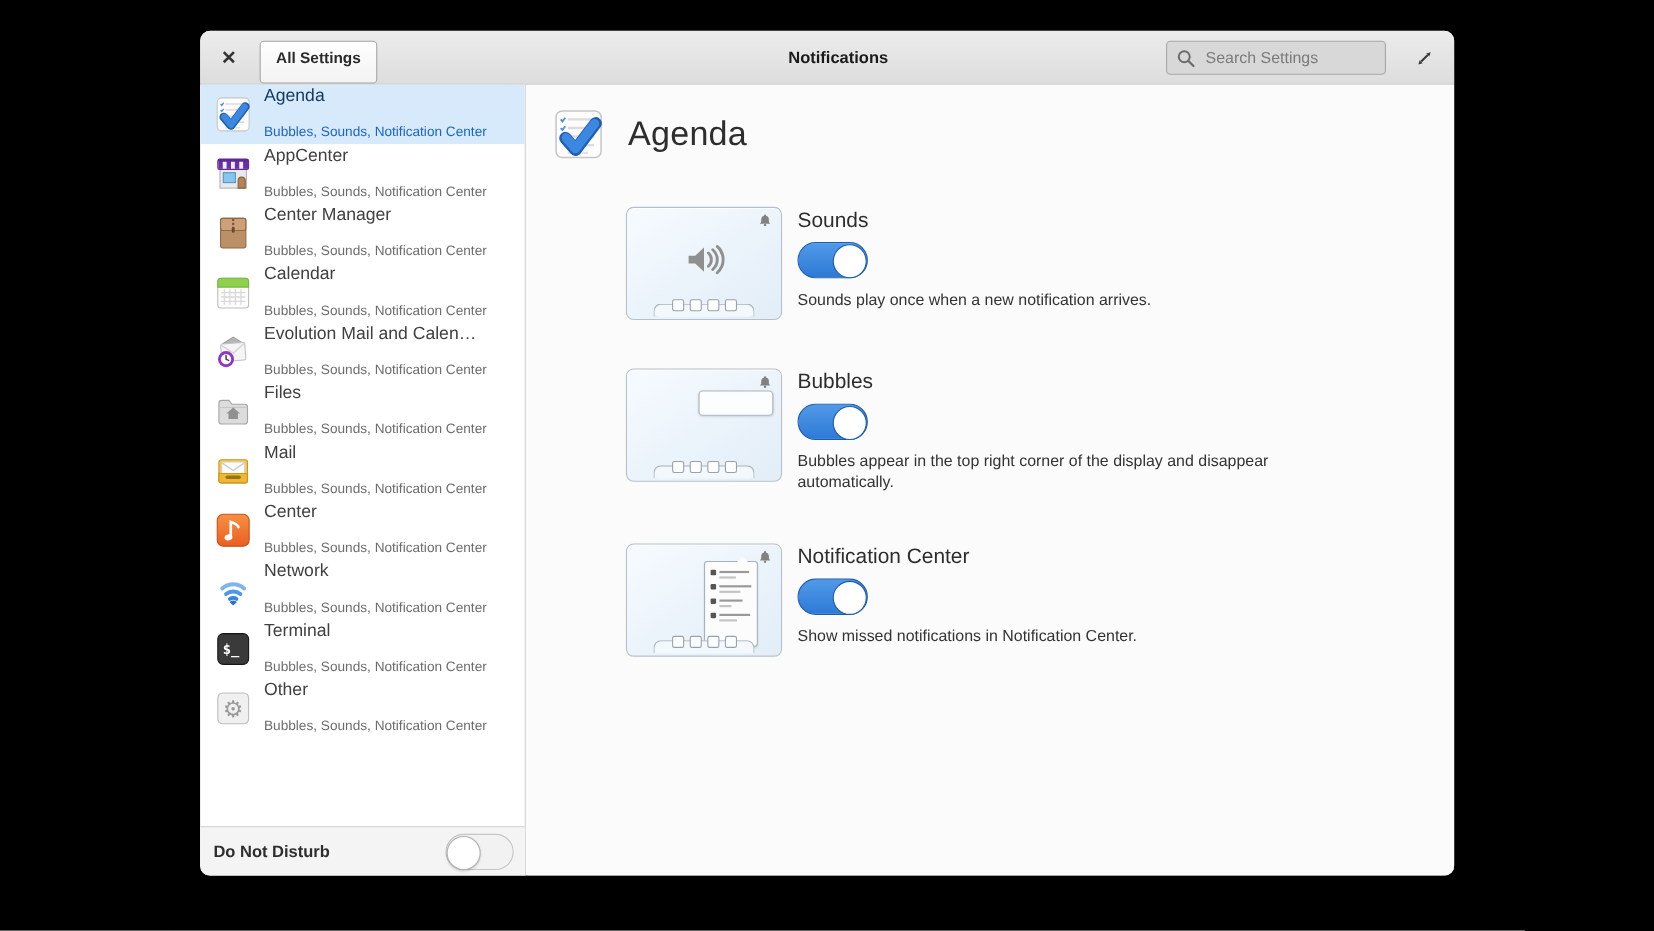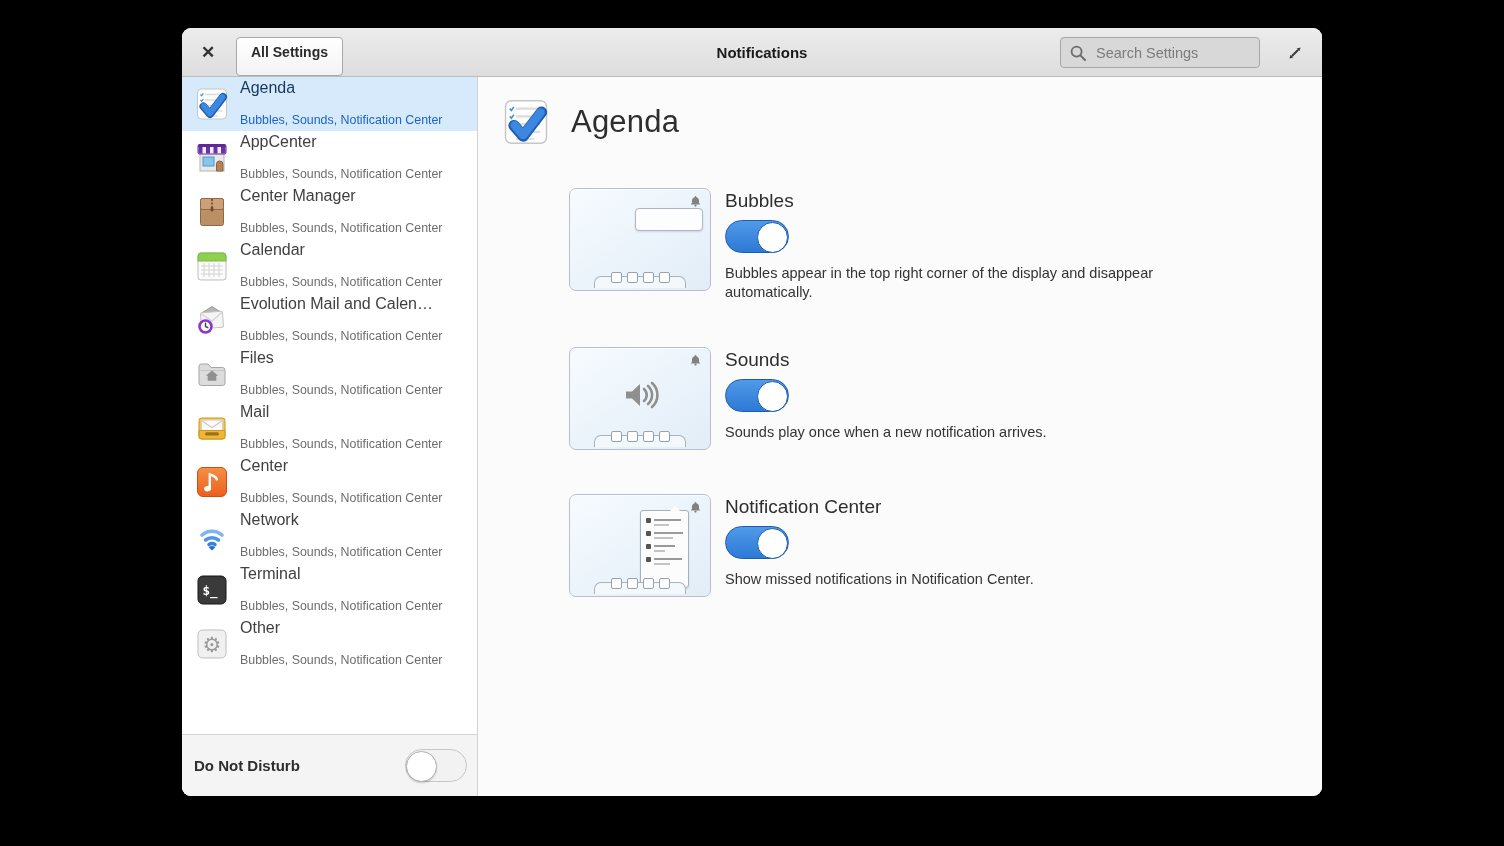--- a/index.html
+++ b/index.html
@@ -337,31 +337,6 @@
  <path d="M5.5 1c.5 0 .9.4.9.9v.3C8 2.6 9 3.9 9 5.6v2.2l1.2 1.7H.8L2 7.8V5.6c0-1.7 1-3 2.6-3.4v-.3c0-.5.4-.9.9-.9z" fill="#818181"></path>
  <circle cx="5.5" cy="10.6" r="1.1" fill="#818181"></circle>
               </svg></span>
-            <div class="ib-bubble"></div>
-            <div class="ib-dock">
-              <div class="ib-strip"></div>
-              <div class="ib-squares">
-                <span></span>
-                <span></span>
-                <span></span>
-                <span></span>
-              </div>
-            </div>
-          </div>
-          <div class="sec-right">
-            <h3 class="sec-title">Bubbles</h3>
-            <div class="toggle on">
-              <div class="knob"></div>
-            </div>
-            <p class="sec-desc">Bubbles appear in the top right corner of the display and disappear automatically.</p>
-          </div>
-        </div>
-        <div class="section">
-          <div class="illus">
-            <span class="ib-bell"><svg width="11" height="12" viewBox="0 0 11 12">
- <path d="M5.5 1c.5 0 .9.4.9.9v.3C8 2.6 9 3.9 9 5.6v2.2l1.2 1.7H.8L2 7.8V5.6c0-1.7 1-3 2.6-3.4v-.3c0-.5.4-.9.9-.9z" fill="#818181"></path>
- <circle cx="5.5" cy="10.6" r="1.1" fill="#818181"></circle>
-              </svg></span>
             <div class="ib-speaker">
               <svg width="42" height="34" viewBox="0 0 42 34">
  <path d="M7 13.5h6L21 6v22l-8-7.5H7z" fill="#8f8f8f"></path>
@@ -386,6 +361,31 @@
               <div class="knob"></div>
             </div>
             <p class="sec-desc">Sounds play once when a new notification arrives.</p>
+          </div>
+        </div>
+        <div class="section">
+          <div class="illus">
+            <span class="ib-bell"><svg width="11" height="12" viewBox="0 0 11 12">
+ <path d="M5.5 1c.5 0 .9.4.9.9v.3C8 2.6 9 3.9 9 5.6v2.2l1.2 1.7H.8L2 7.8V5.6c0-1.7 1-3 2.6-3.4v-.3c0-.5.4-.9.9-.9z" fill="#818181"></path>
+ <circle cx="5.5" cy="10.6" r="1.1" fill="#818181"></circle>
+              </svg></span>
+            <div class="ib-bubble"></div>
+            <div class="ib-dock">
+              <div class="ib-strip"></div>
+              <div class="ib-squares">
+                <span></span>
+                <span></span>
+                <span></span>
+                <span></span>
+              </div>
+            </div>
+          </div>
+          <div class="sec-right">
+            <h3 class="sec-title">Bubbles</h3>
+            <div class="toggle on">
+              <div class="knob"></div>
+            </div>
+            <p class="sec-desc">Bubbles appear in the top right corner of the display and disappear automatically.</p>
           </div>
         </div>
         <div class="section">

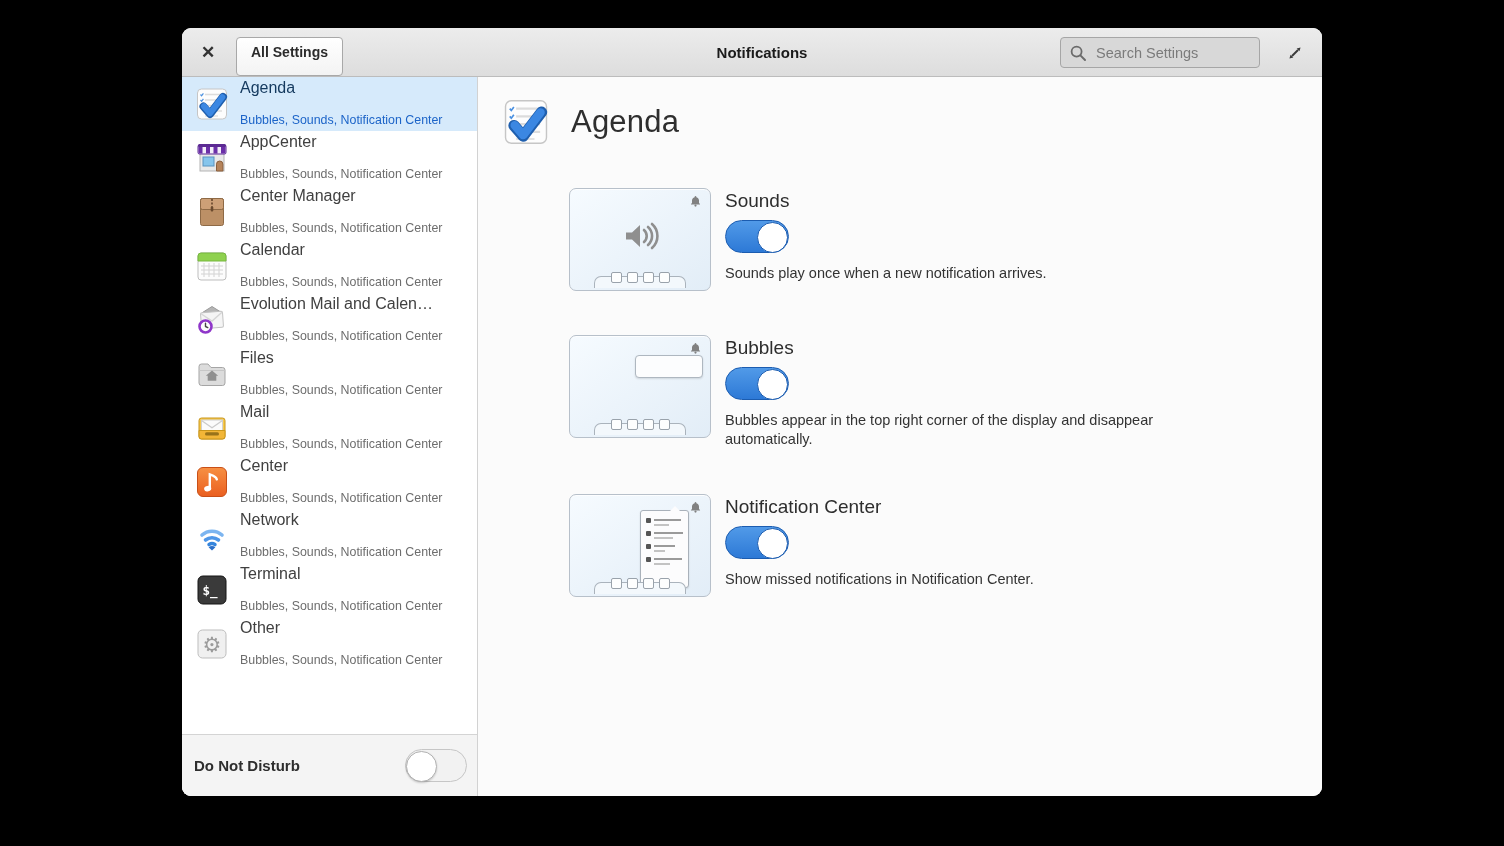--- a/index.html
+++ b/index.html
@@ -44,7 +44,7 @@
   .side-item.selected .si-title{color:#14395e;}
   .side-item.selected .si-sub{color:#1c64c8;}
 
-  .dnd{position:absolute;left:0;right:0;bottom:0;height:62px;background:#f4f4f4;
+  .dnd{position:absolute;left:0;right:0;bottom:0;height:45px;background:#f4f4f4;
        border-top:1px solid #d4d4d4;display:flex;align-items:center;
        justify-content:space-between;padding:0 10px 0 12px;box-sizing:border-box;}
   .dnd-label{font-size:15px;font-weight:700;color:#2e2e2e;}

